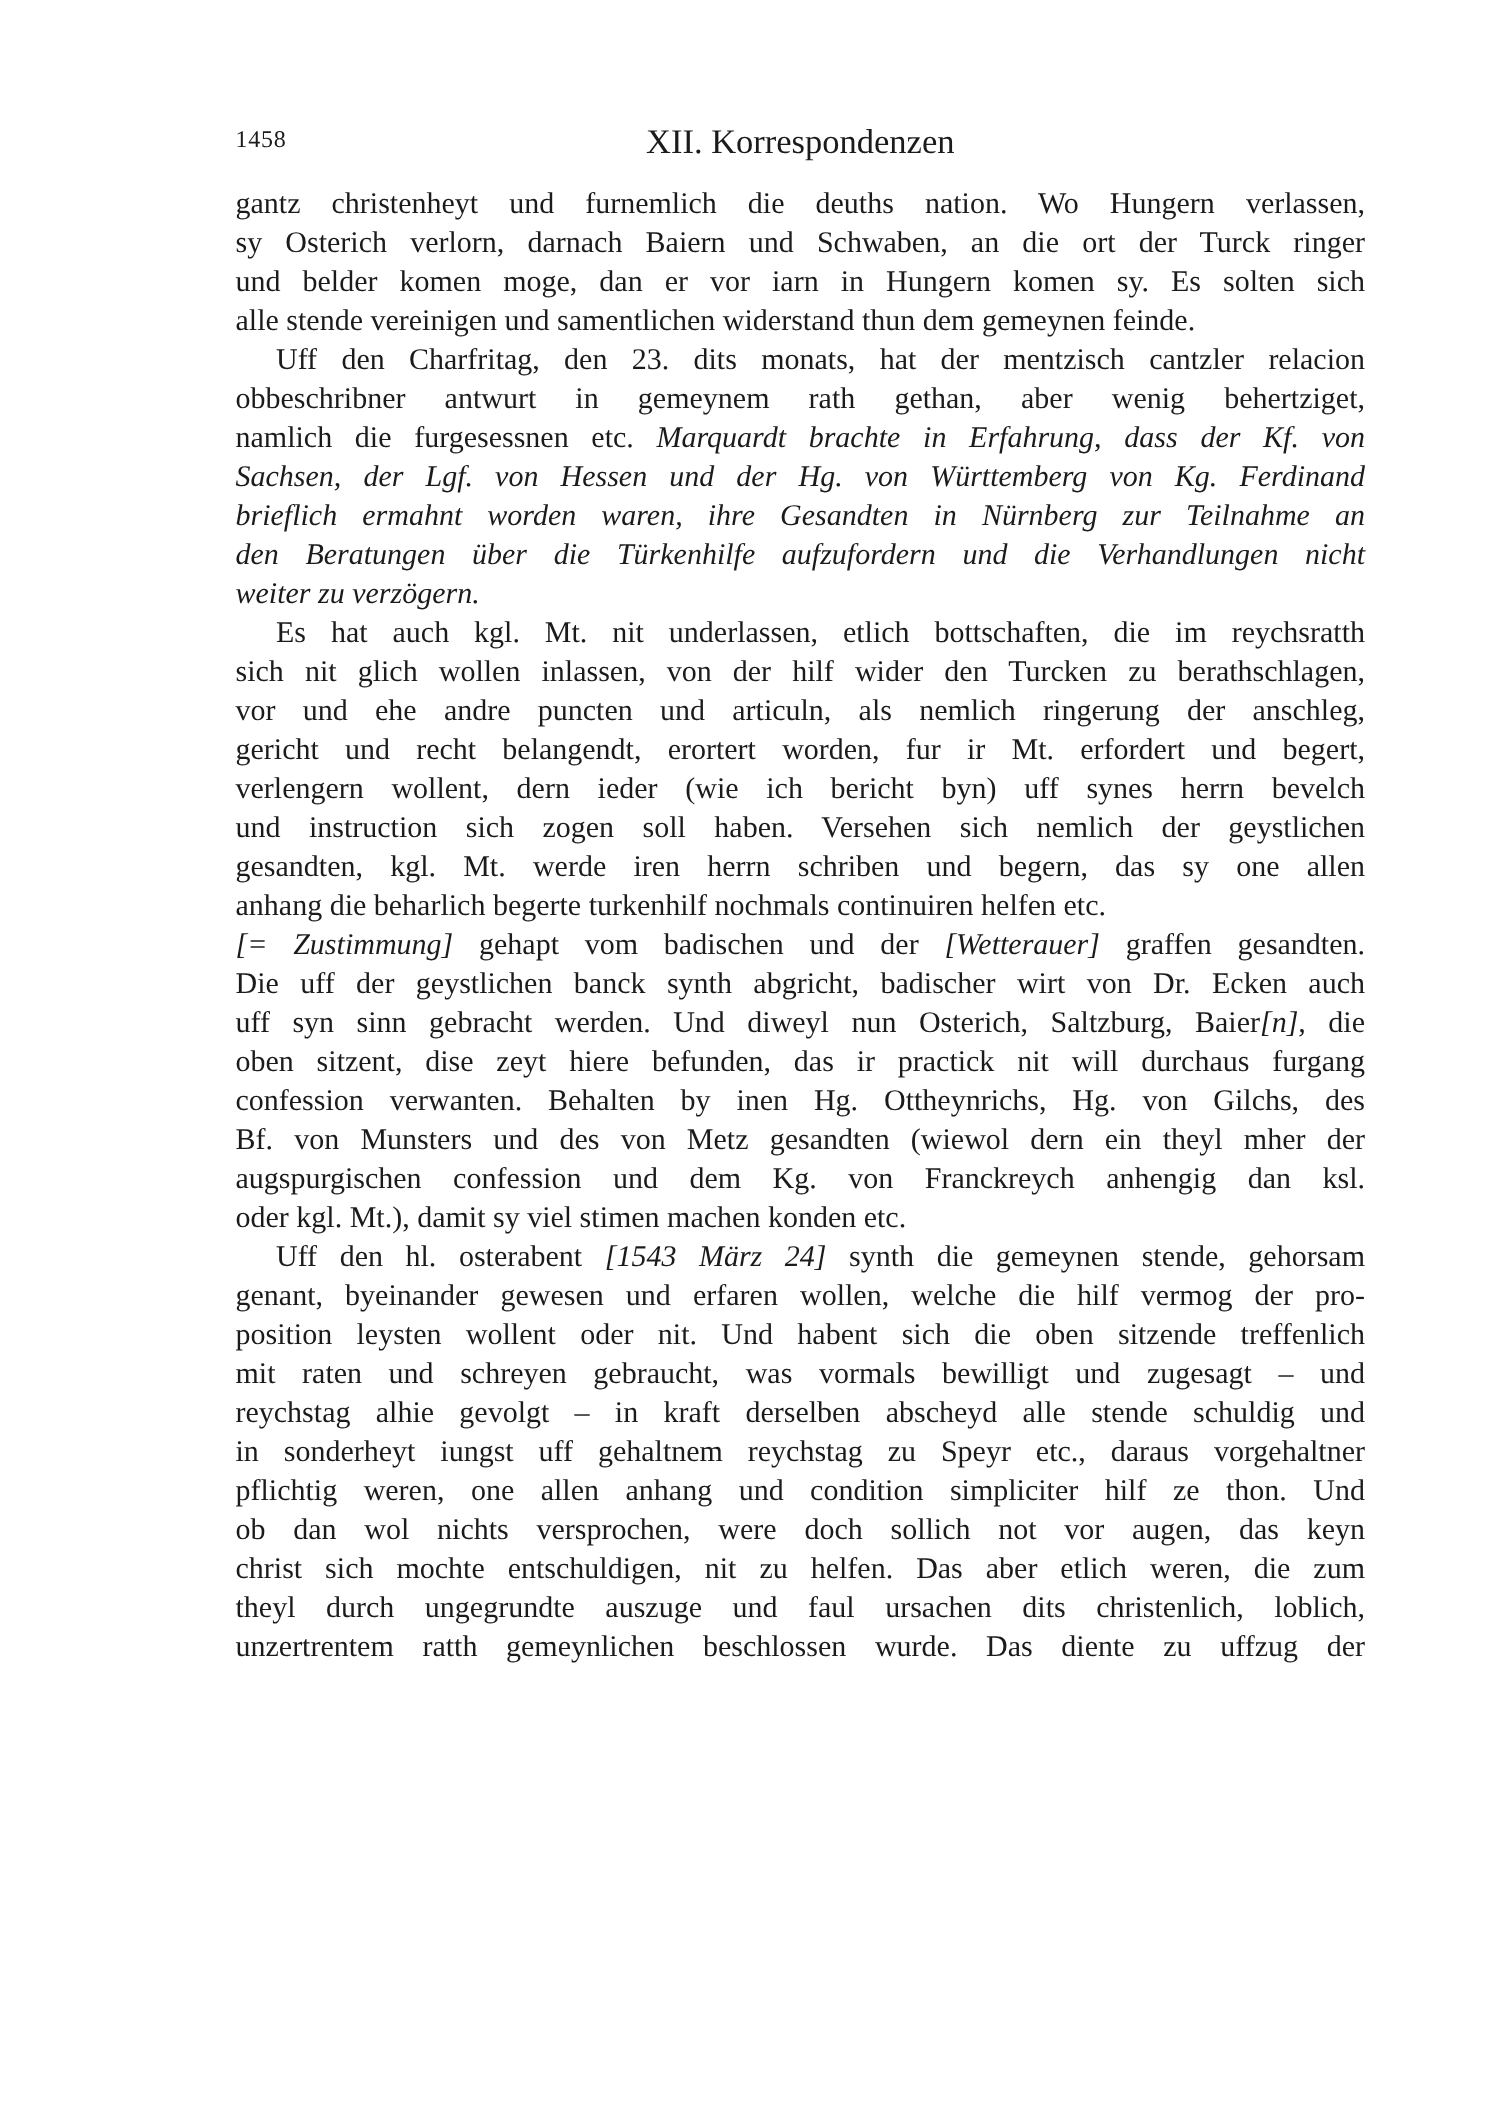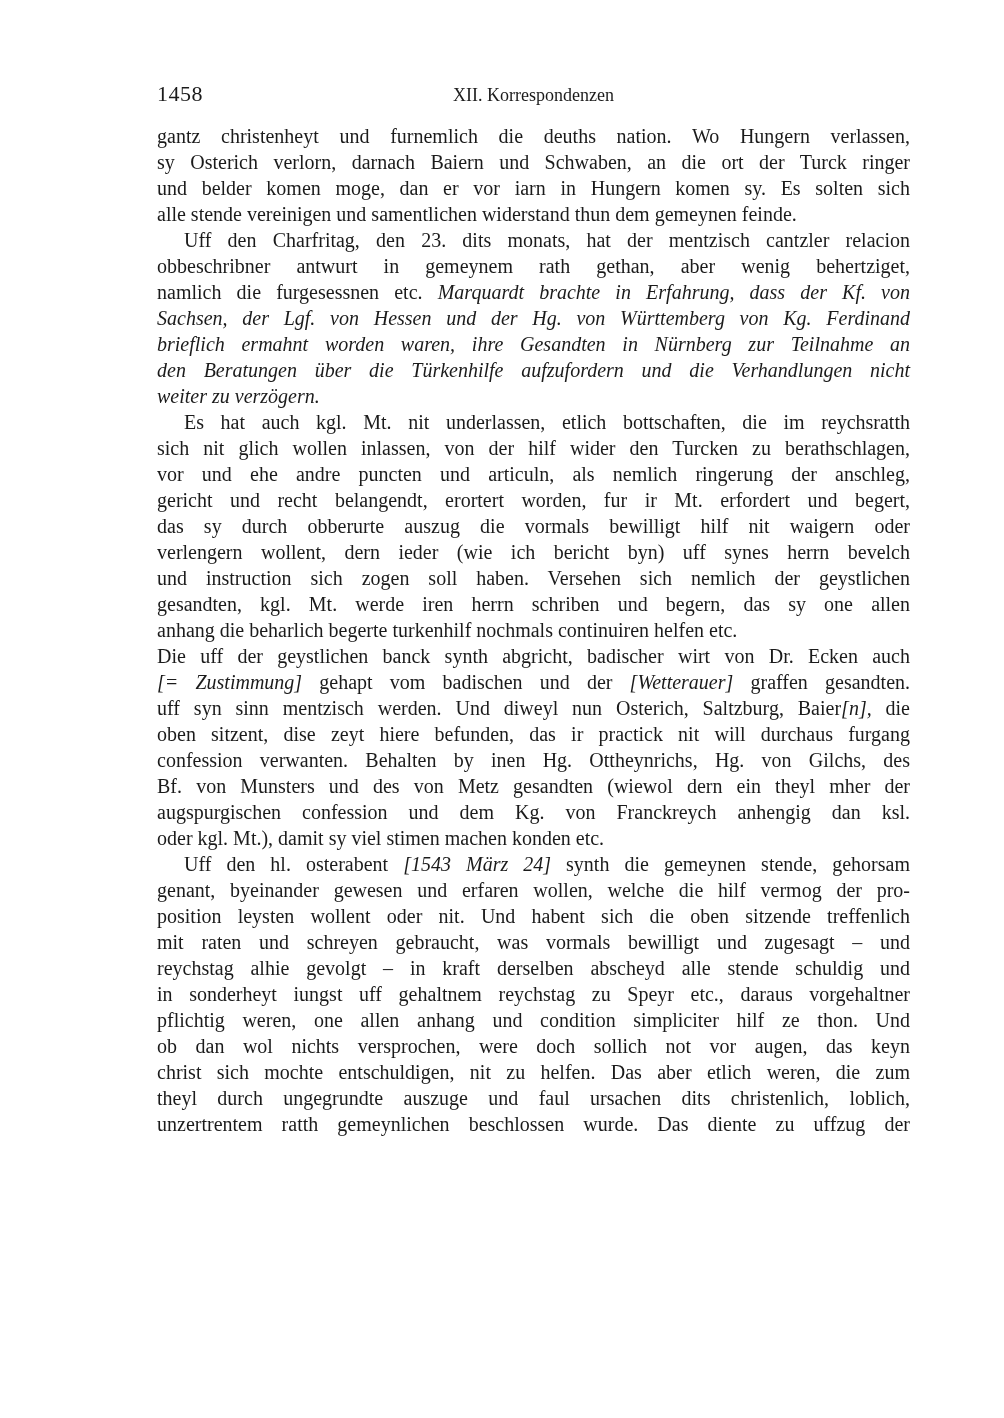--- a/index.html
+++ b/index.html
@@ -26,7 +26,7 @@
   .page-number {
     position: absolute;
     left: 0; top: 0;
-    font-size: 22px;
+    font-size: 16px;
     line-height: 24px;
     letter-spacing: 0.5px;
   }

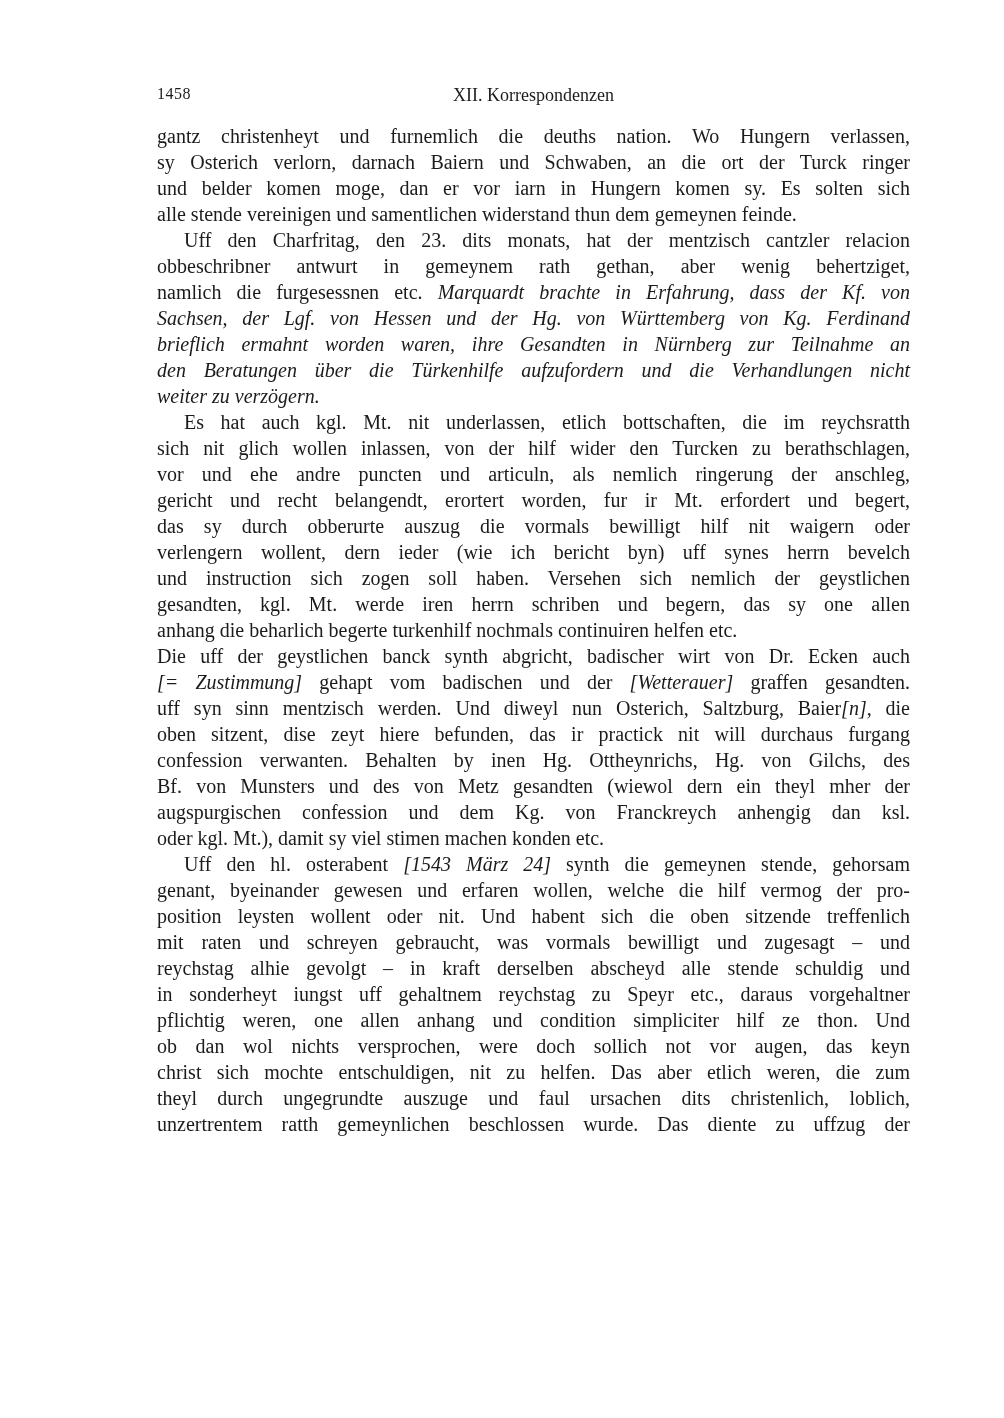--- a/index.html
+++ b/index.html
@@ -34,7 +34,7 @@
     position: absolute;
     left: 0; right: 0; top: 2px;
     text-align: center;
-    font-size: 18px;
+    font-size: 23px;
     line-height: 22px;
   }
   .text-body { }

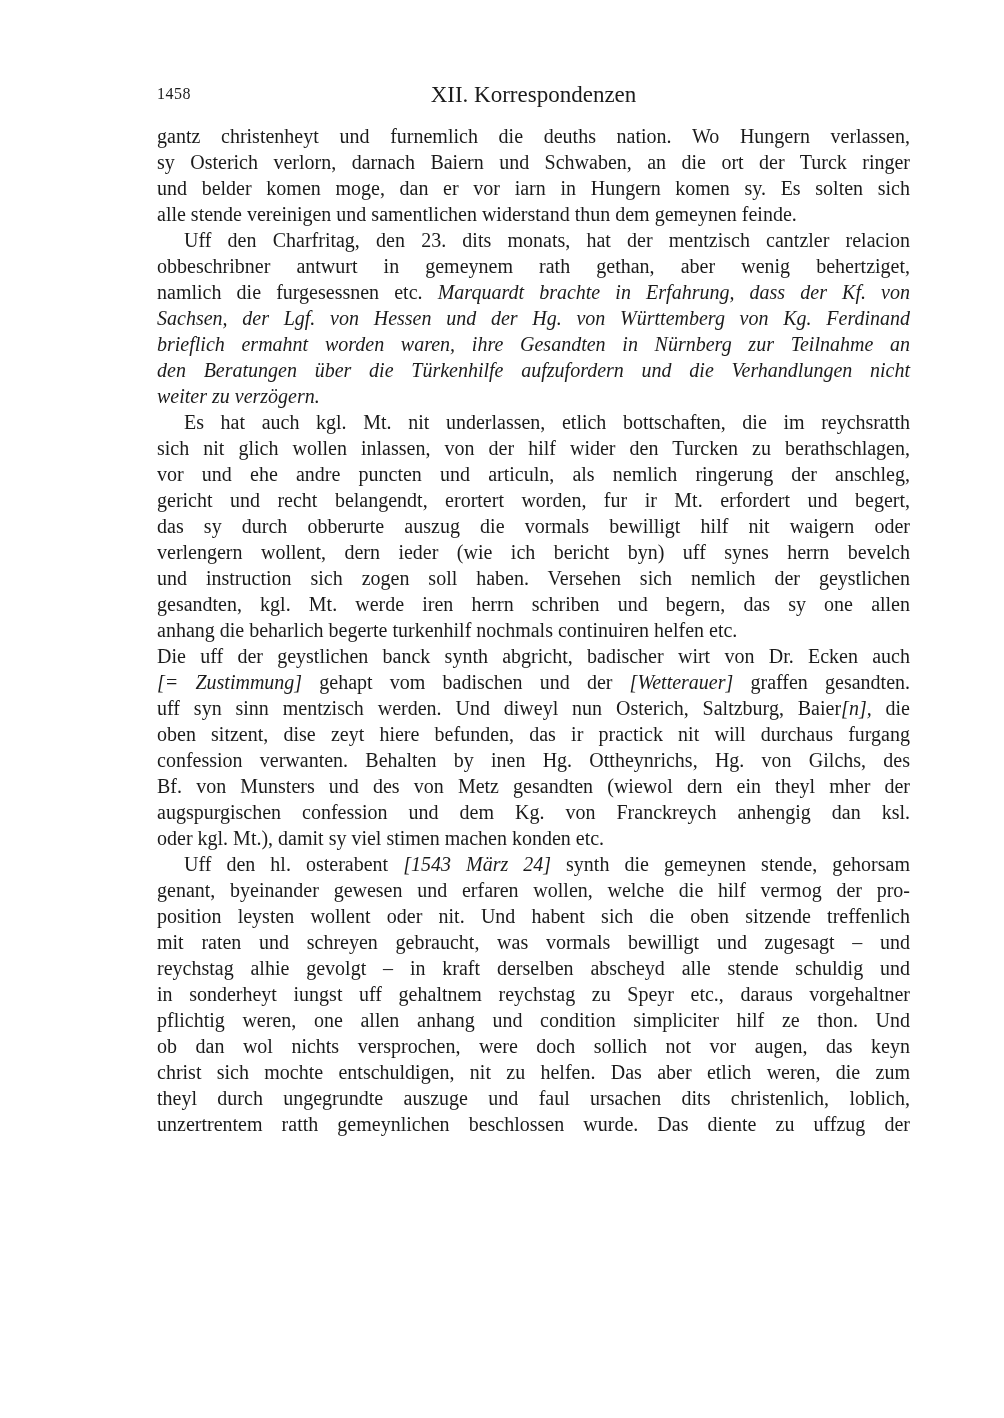--- a/index.html
+++ b/index.html
@@ -83,7 +83,6 @@
           <span class="line"><span>sich nit glich wollen inlassen, von der hilf wider den Turcken zu berathschlagen,</span></span>
           <span class="line"><span>vor und ehe andre puncten und articuln, als nemlich ringerung der anschleg,</span></span>
           <span class="line"><span>gericht und recht belangendt, erortert worden, fur ir Mt. erfordert und begert,</span></span>
-          <span class="line"><span>das sy durch obberurte auszug die vormals bewilligt hilf nit waigern oder</span></span>
           <span class="line"><span>verlengern wollent, dern ieder (wie ich bericht byn) uff synes herrn bevelch</span></span>
           <span class="line"><span>und instruction sich zogen soll haben. Versehen sich nemlich der geystlichen</span></span>
           <span class="line"><span>gesandten, kgl. Mt. werde iren herrn schriben und begern, das sy one allen</span></span>

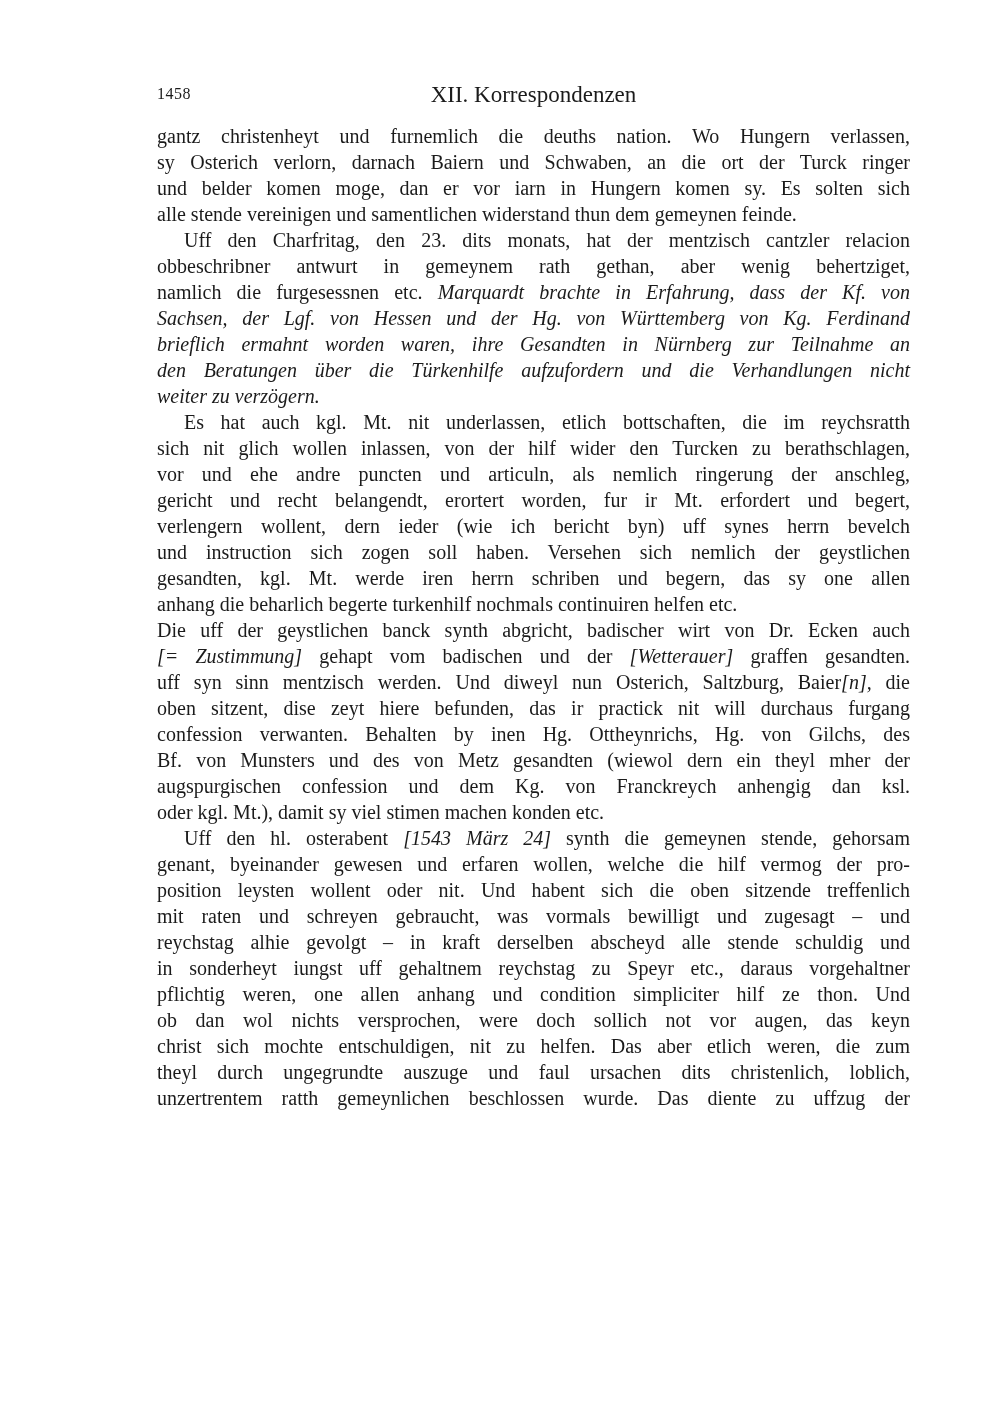--- a/index.html
+++ b/index.html
@@ -89,8 +89,8 @@
           <span class="line last"><span>anhang die beharlich begerte turkenhilf nochmals continuiren helfen etc.</span></span>
         </p>
         <p class="para">
+          <span class="line"><span class="it">[= Zustimmung]</span><span> gehapt vom badischen und der </span><span class="it">[Wetterauer]</span><span> graffen gesandten.</span></span>
           <span class="line"><span>Die uff der geystlichen banck synth abgricht, badischer wirt von Dr. Ecken auch</span></span>
-          <span class="line"><span class="it">[= Zustimmung]</span><span> gehapt vom badischen und der </span><span class="it">[Wetterauer]</span><span> graffen gesandten.</span></span>
           <span class="line"><span>uff syn sinn mentzisch werden. Und diweyl nun Osterich, Saltzburg, Baier</span><span class="it">[n],</span><span> die</span></span>
           <span class="line"><span>oben sitzent, dise zeyt hiere befunden, das ir practick nit will durchaus furgang</span></span>
           <span class="line"><span>confession verwanten. Behalten by inen Hg. Ottheynrichs, Hg. von Gilchs, des</span></span>

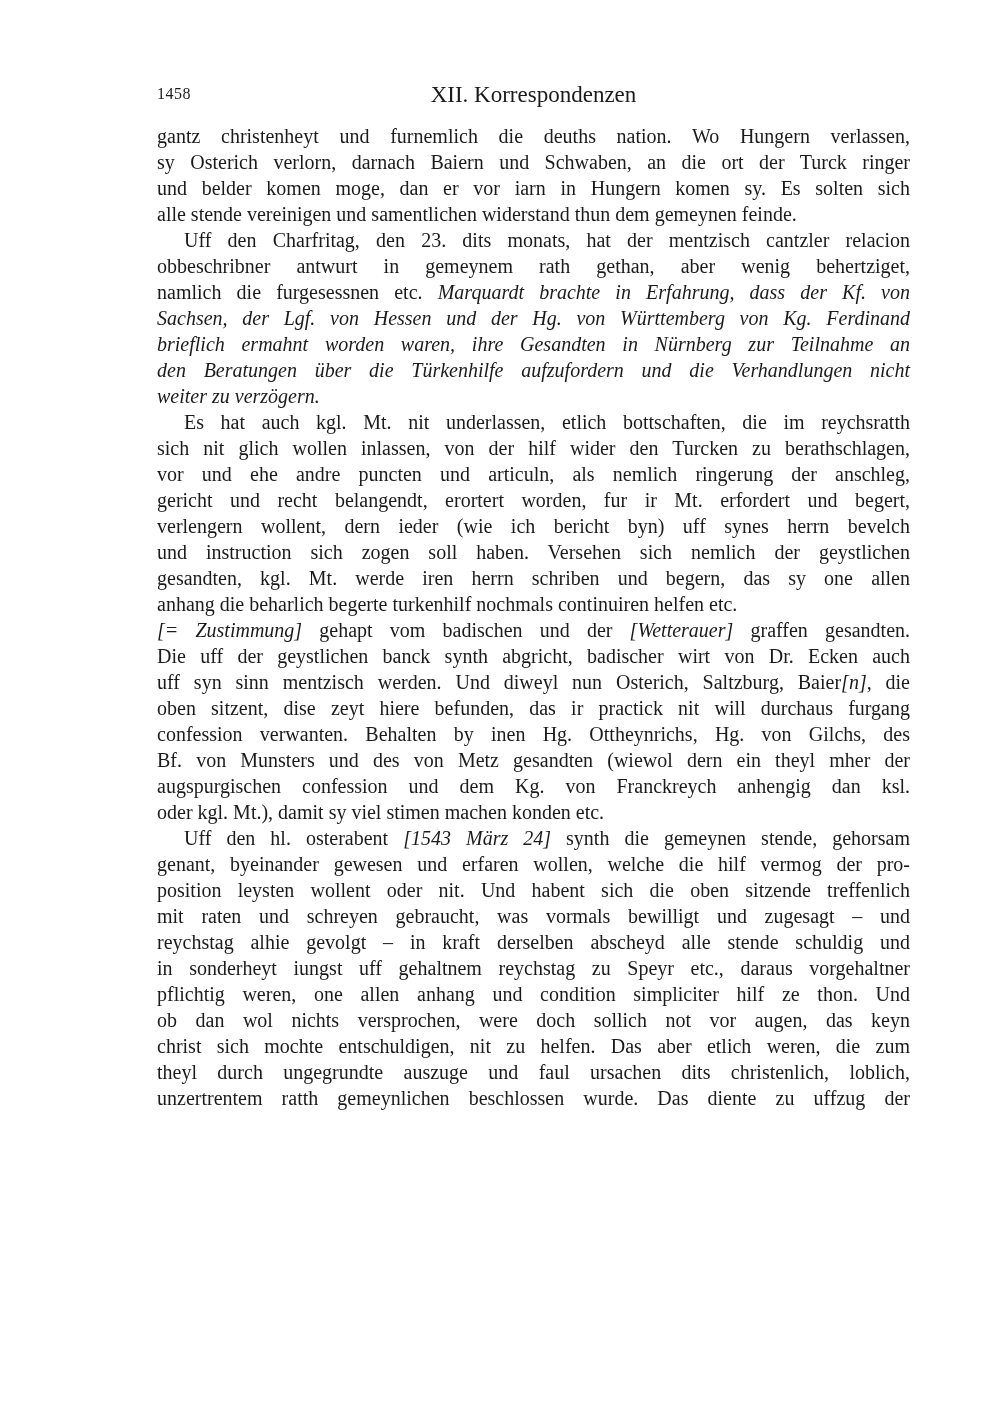--- a/index.html
+++ b/index.html
@@ -91,7 +91,7 @@
         <p class="para">
           <span class="line"><span class="it">[= Zustimmung]</span><span> gehapt vom badischen und der </span><span class="it">[Wetterauer]</span><span> graffen gesandten.</span></span>
           <span class="line"><span>Die uff der geystlichen banck synth abgricht, badischer wirt von Dr. Ecken auch</span></span>
-          <span class="line"><span>uff syn sinn mentzisch werden. Und diweyl nun Osterich, Saltzburg, Baier</span><span class="it">[n],</span><span> die</span></span>
+          <span class="line"><span>uff syn sinn gebracht werden. Und diweyl nun Osterich, Saltzburg, Baier</span><span class="it">[n],</span><span> die</span></span>
           <span class="line"><span>oben sitzent, dise zeyt hiere befunden, das ir practick nit will durchaus furgang</span></span>
           <span class="line"><span>confession verwanten. Behalten by inen Hg. Ottheynrichs, Hg. von Gilchs, des</span></span>
           <span class="line"><span>Bf. von Munsters und des von Metz gesandten (wiewol dern ein theyl mher der</span></span>

